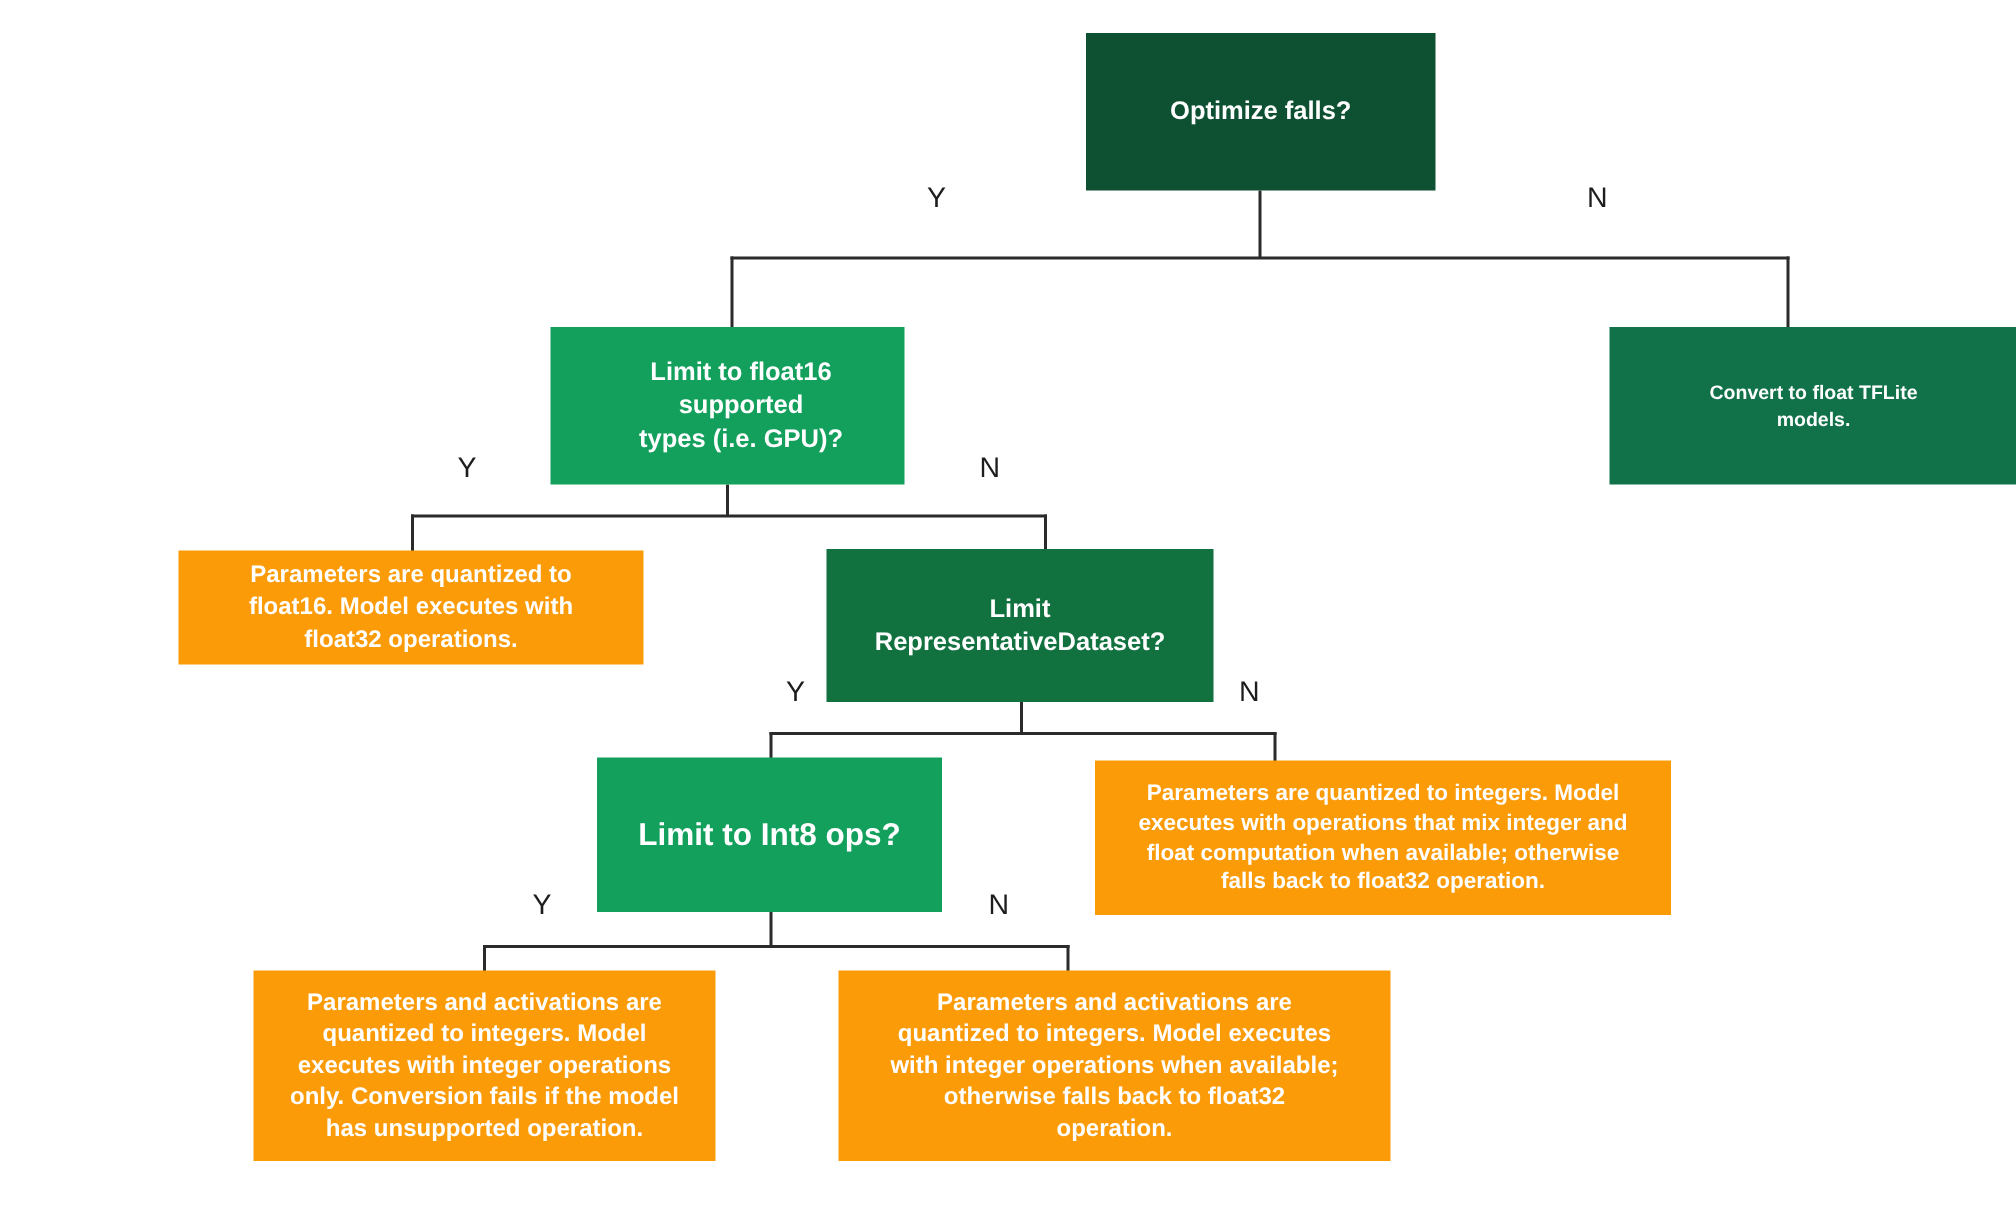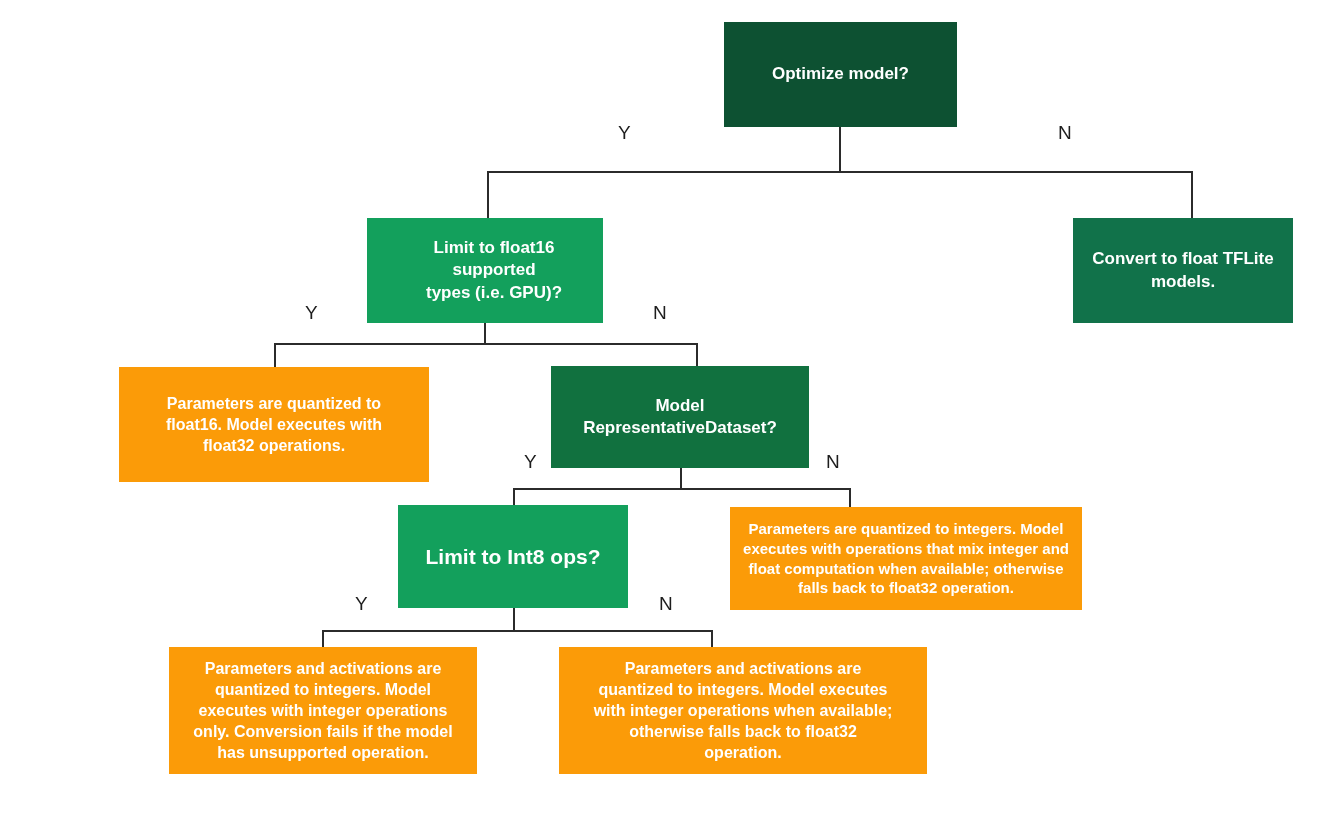--- a/index.html
+++ b/index.html
@@ -87,7 +87,7 @@
     <div class="edge v" style="left: 322px; top: 630px; height: 18px;"></div>
     <div class="edge v" style="left: 711px; top: 630px; height: 18px;"></div>
     <div class="node green-dark" style="left: 724px; top: 22px; width: 233px; height: 105px; font-size: 17px;">
-      <span class="node-label">Optimize model?</span>
+      <span class="node-label">Optimize falls?</span>
     </div>
     <div class="node green-bright" style="left: 367px; top: 218px; width: 236px; height: 105px; font-size: 17px; padding-left: 28px;">
       <span class="node-label">Limit to float16 supported

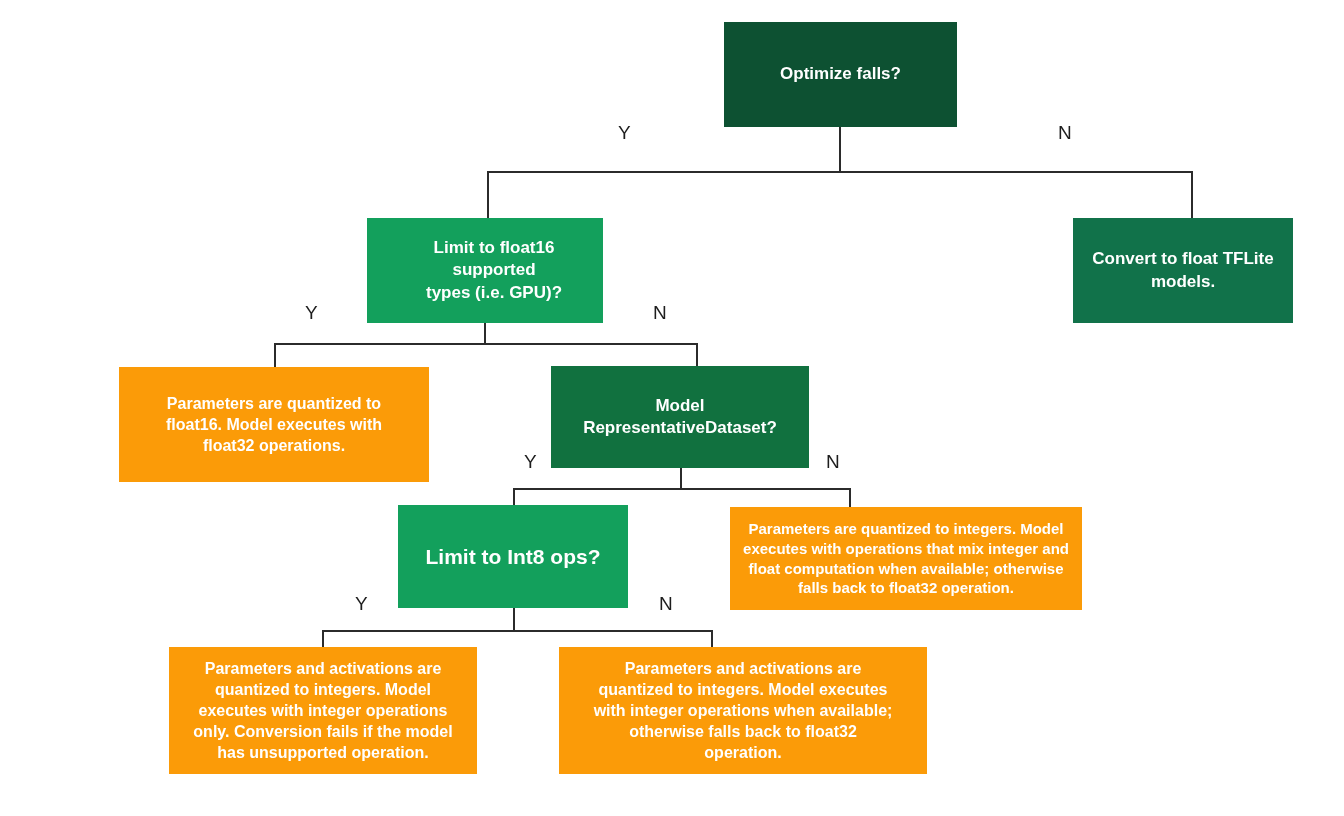--- a/index.html
+++ b/index.html
@@ -93,7 +93,7 @@
       <span class="node-label">Limit to float16 supported
 types (i.e. GPU)?</span>
     </div>
-    <div class="node green-mid" style="left: 1073px; top: 218px; width: 220px; height: 105px; font-size: 17px;">
+    <div class="node green-mid" style="left: 1073px; top: 218px; width: 272px; height: 105px; font-size: 13px;">
       <span class="node-label">Convert to float TFLite
 models.</span>
     </div>

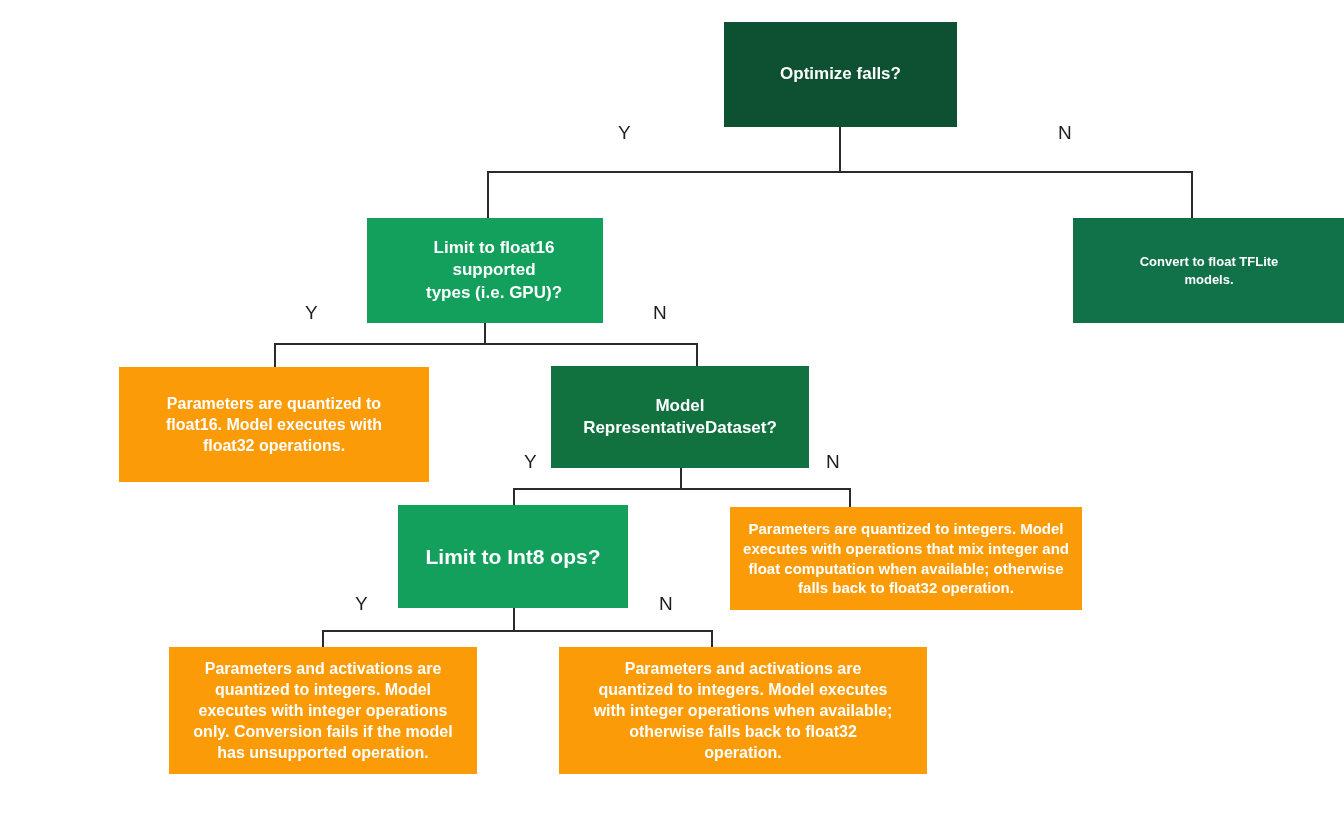--- a/index.html
+++ b/index.html
@@ -97,7 +97,7 @@
       <span class="node-label">Convert to float TFLite
 models.</span>
     </div>
-    <div class="node orange" style="left: 119px; top: 367px; width: 310px; height: 115px; font-size: 16px;">
+    <div class="node orange" style="left: 119px; top: 367px; width: 310px; height: 76px; font-size: 16px;">
       <span class="node-label">Parameters are quantized to
 float16. Model executes with
 float32 operations.</span>

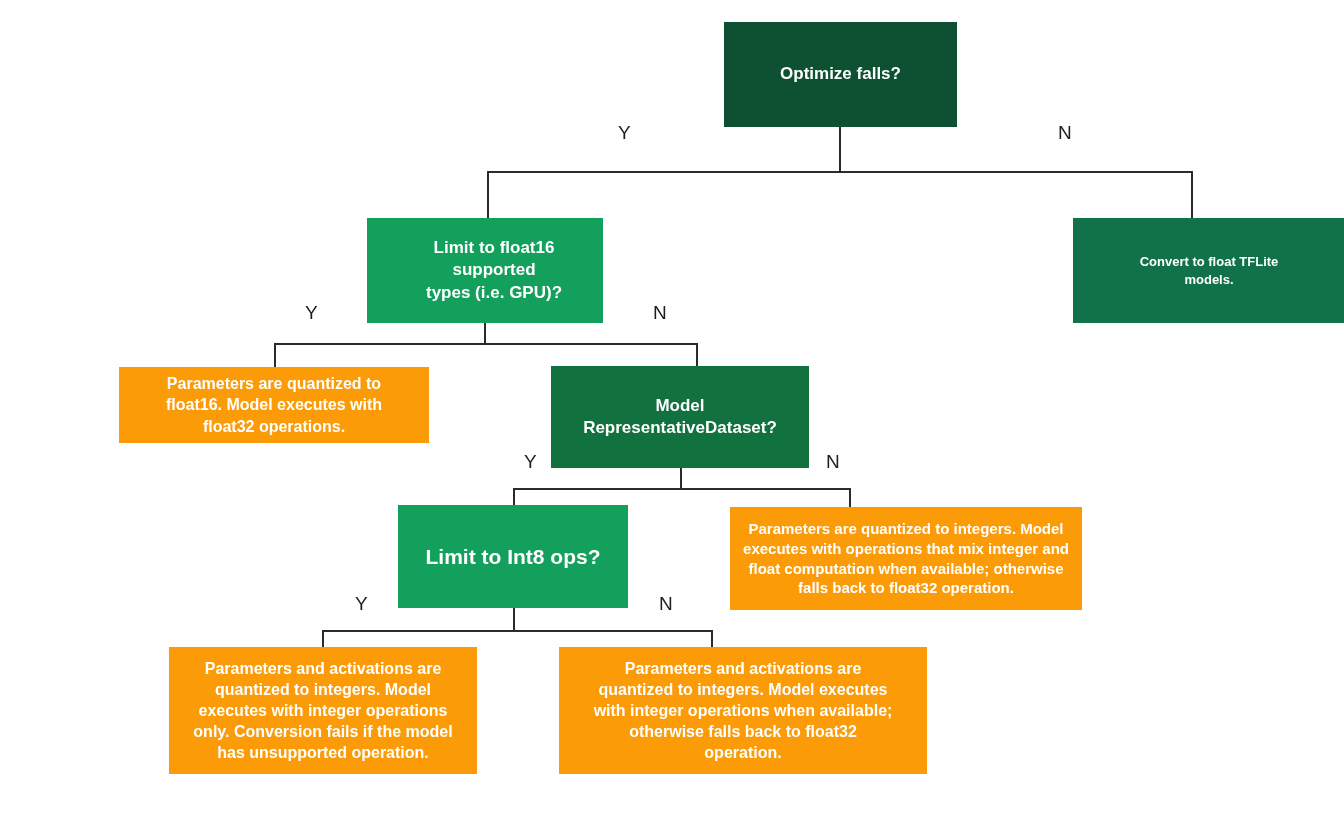--- a/index.html
+++ b/index.html
@@ -103,7 +103,7 @@
 float32 operations.</span>
     </div>
     <div class="node green-deep" style="left: 551px; top: 366px; width: 258px; height: 102px; font-size: 17px;">
-      <span class="node-label">Model
+      <span class="node-label">Limit
 RepresentativeDataset?</span>
     </div>
     <div class="node green-bright" style="left: 398px; top: 505px; width: 230px; height: 103px; font-size: 21px;">

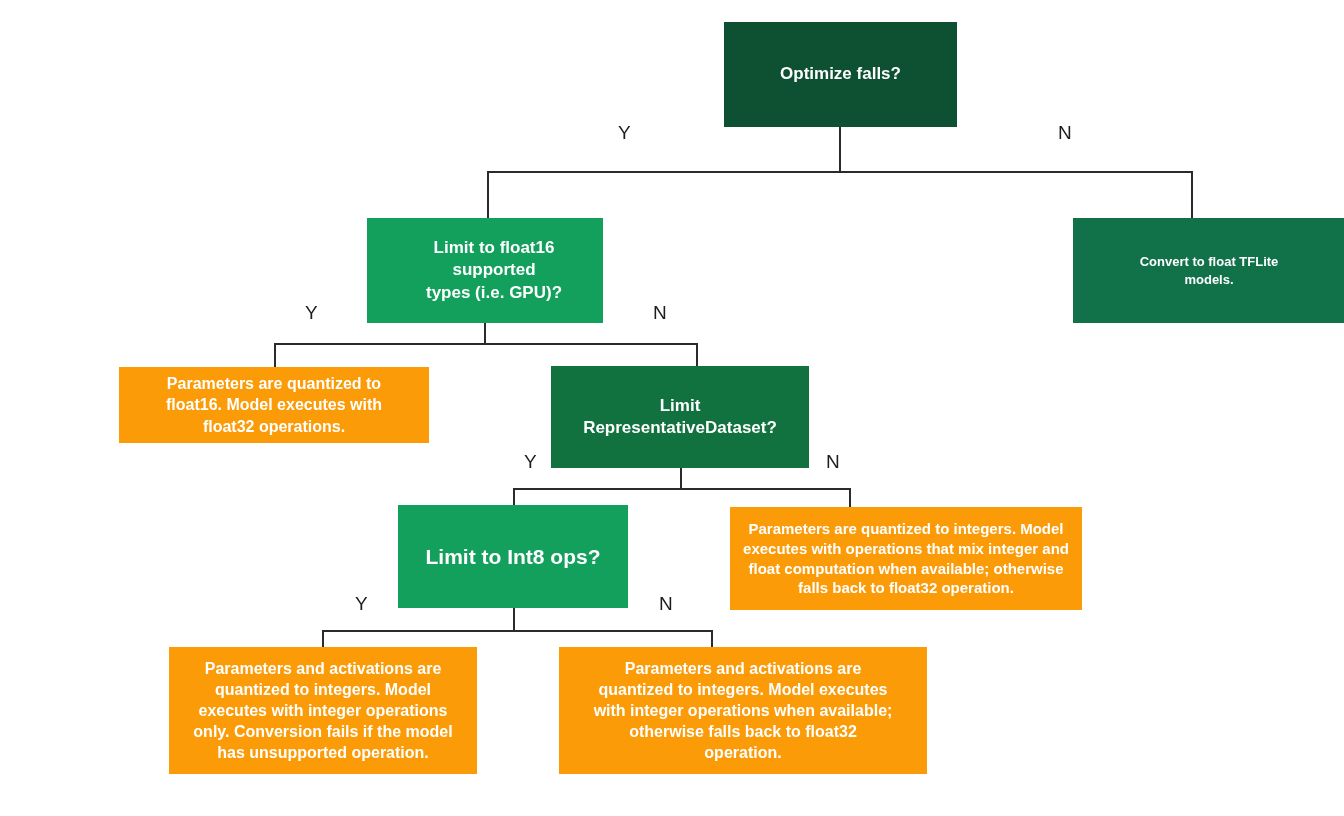--- a/index.html
+++ b/index.html
@@ -109,7 +109,7 @@
     <div class="node green-bright" style="left: 398px; top: 505px; width: 230px; height: 103px; font-size: 21px;">
       <span class="node-label">Limit to Int8 ops?</span>
     </div>
-    <div class="node orange" style="left: 730px; top: 507px; width: 352px; height: 103px; font-size: 15px;">
+    <div class="node orange" style="left: 730px; top: 507px; width: 384px; height: 103px; font-size: 15px;">
       <span class="node-label">Parameters are quantized to integers. Model
 executes with operations that mix integer and
 float computation when available; otherwise

